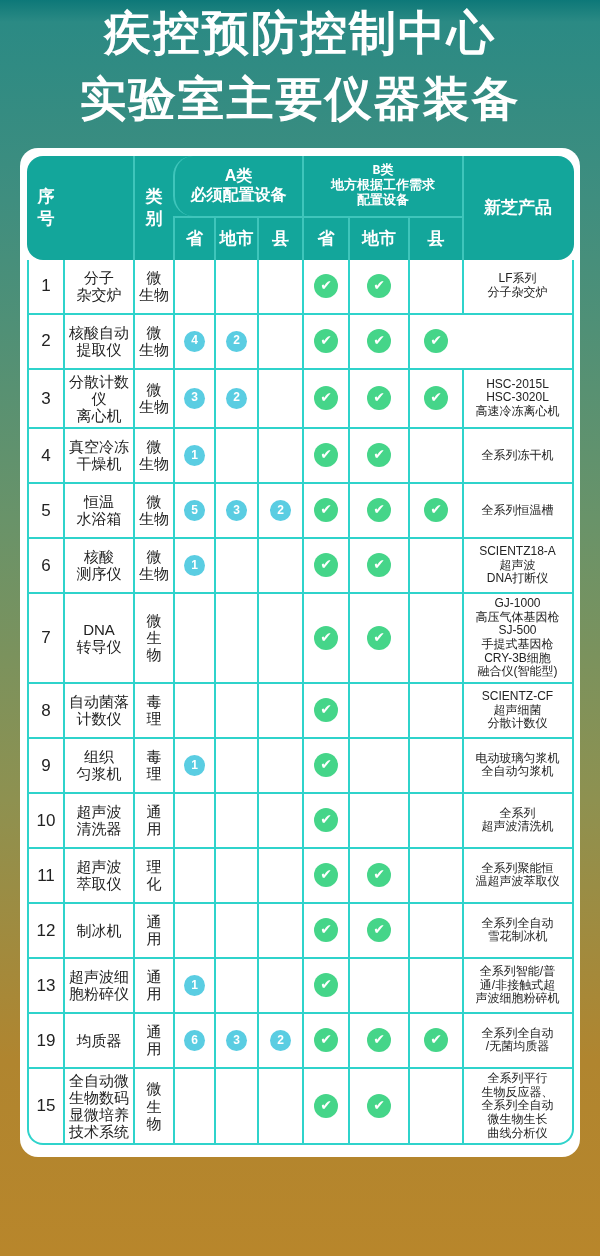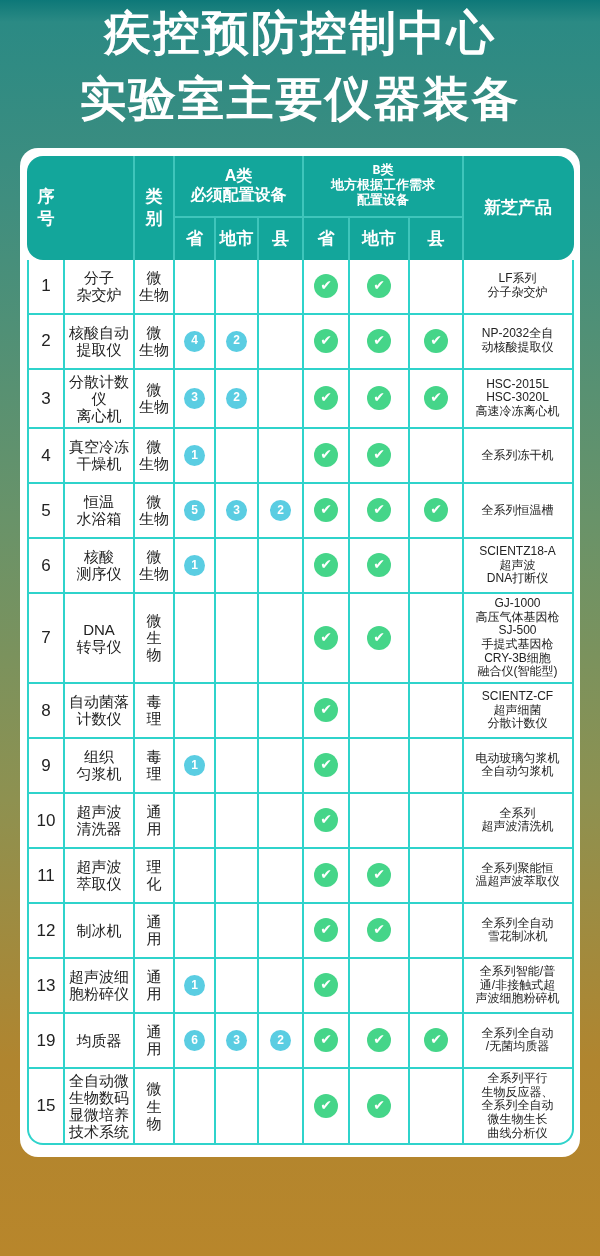--- a/index.html
+++ b/index.html
@@ -38,7 +38,7 @@
   .h-no{grid-column:1;}
   .h-name{grid-column:2;}
   .h-cat{grid-column:3;}
-  .h-ga{grid-column:4 / 7;grid-row:1;}
+  .h-ga{grid-column:4 / 7;grid-row:1;border-radius:20px;}
   .h-gb{grid-column:7 / 10;grid-row:1;font-size:13px;font-family:Liberation Mono, monospace;}
   .h-prod{grid-column:10;}
   .h-s1{grid-column:4;grid-row:2;}

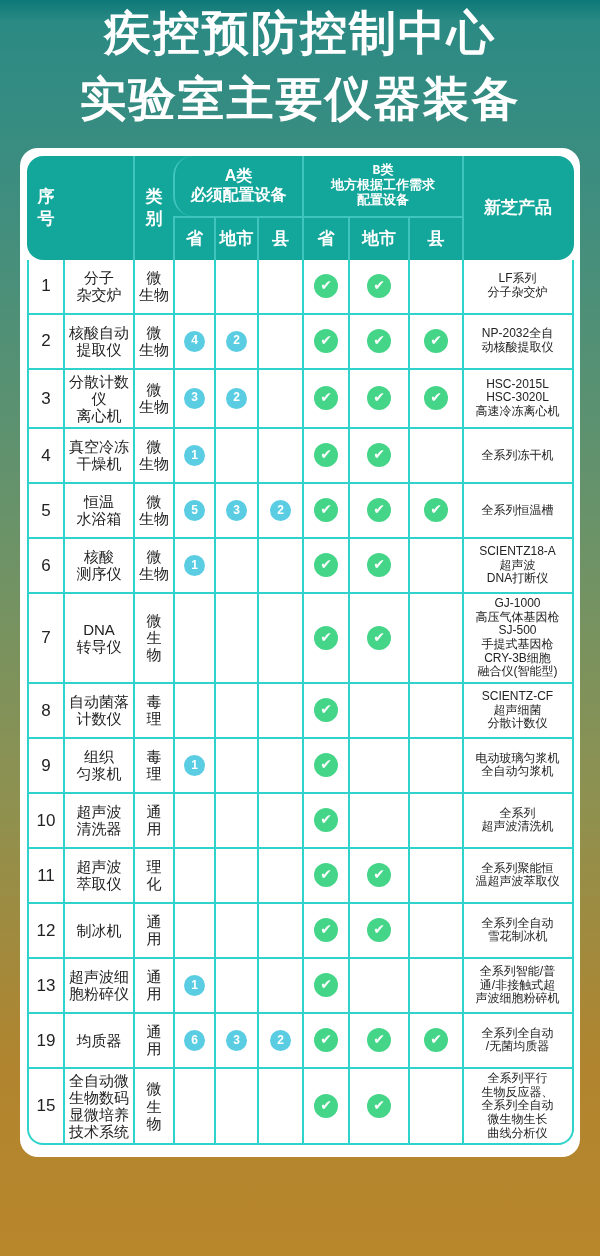--- a/index.html
+++ b/index.html
@@ -130,8 +130,6 @@
           <div class="cell b-cell"><span class="badge-check">✔</span></div>
           <div class="cell b-cell"><span class="badge-check">✔</span></div>
           <div class="cell b-cell"><span class="badge-check">✔</span></div>
-          <div class="cell prod">NP-2032全自
-动核酸提取仪</div>
         </div>
         <div class="row">
           <div class="cell no">3</div>

